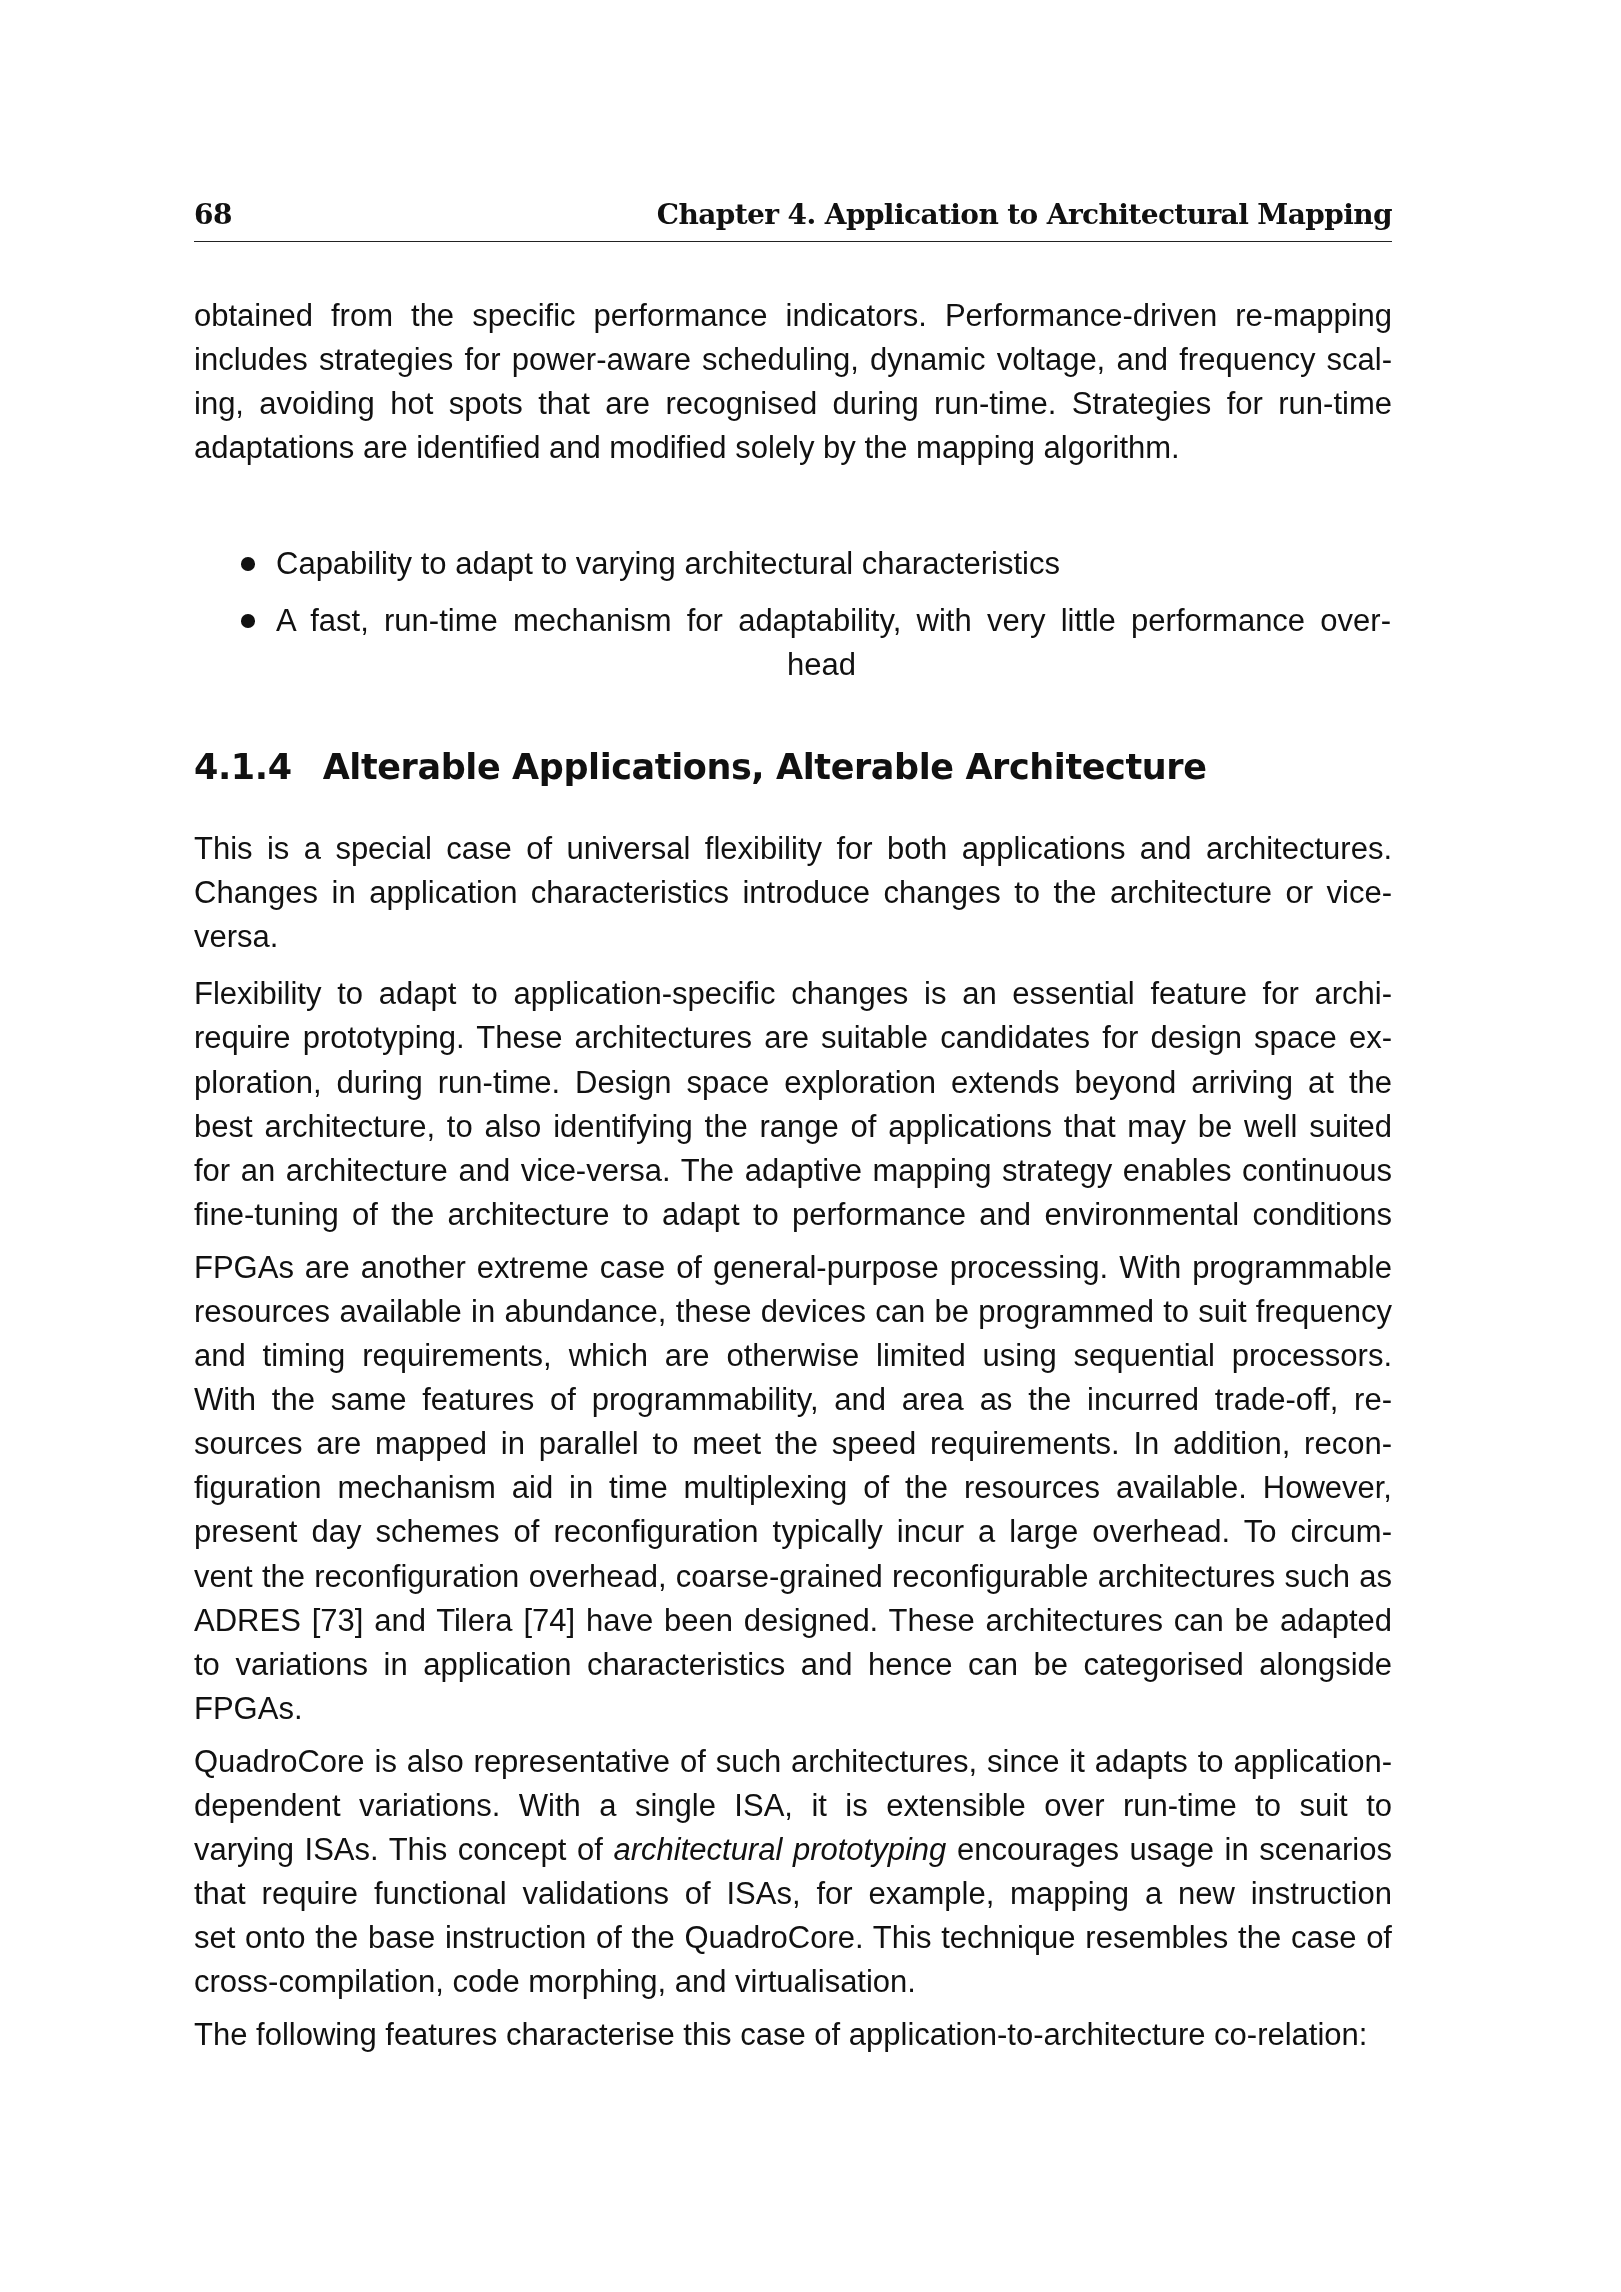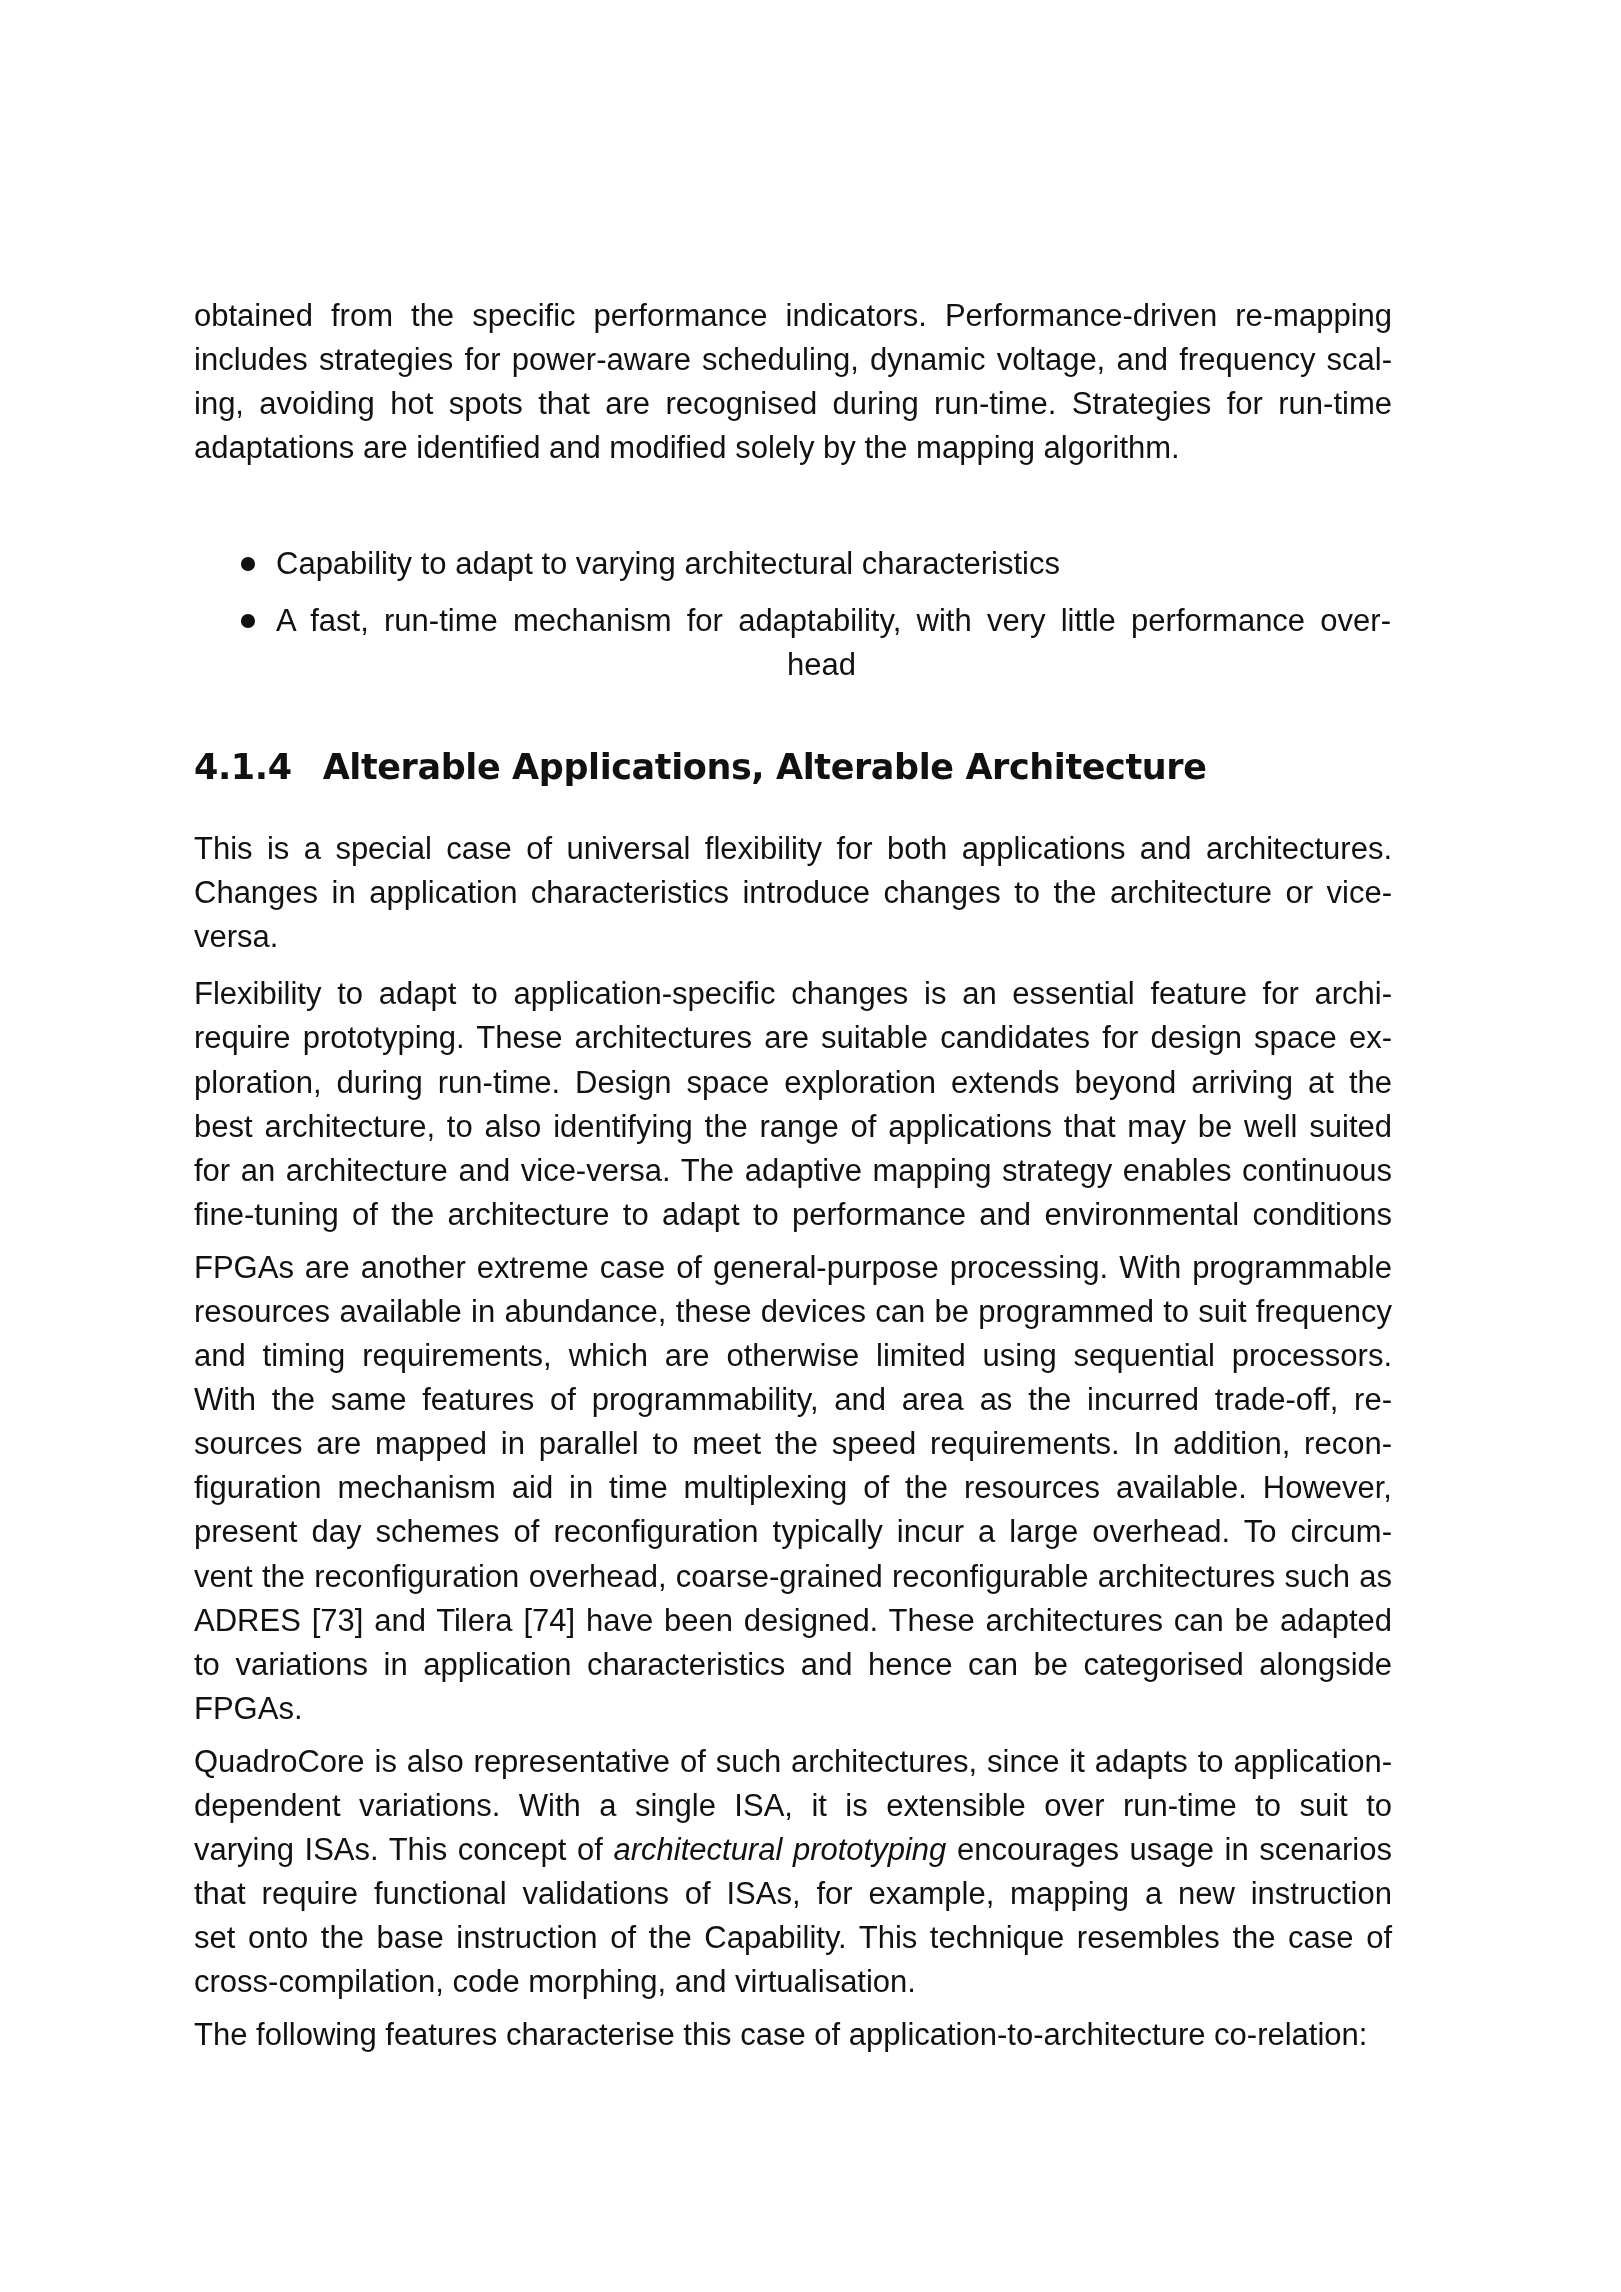--- a/index.html
+++ b/index.html
@@ -21,6 +21,10 @@
 
 <div class="page">
 
+  <div class="header">
+    <span class="page-num">68</span>
+    <span class="running-head">Chapter 4. Application to Architectural Mapping</span>
+  </div>
 
   <div>
     <div class="line just" style="top:294px">obtained from the specific performance indicators.  Performance-driven re-mapping</div>

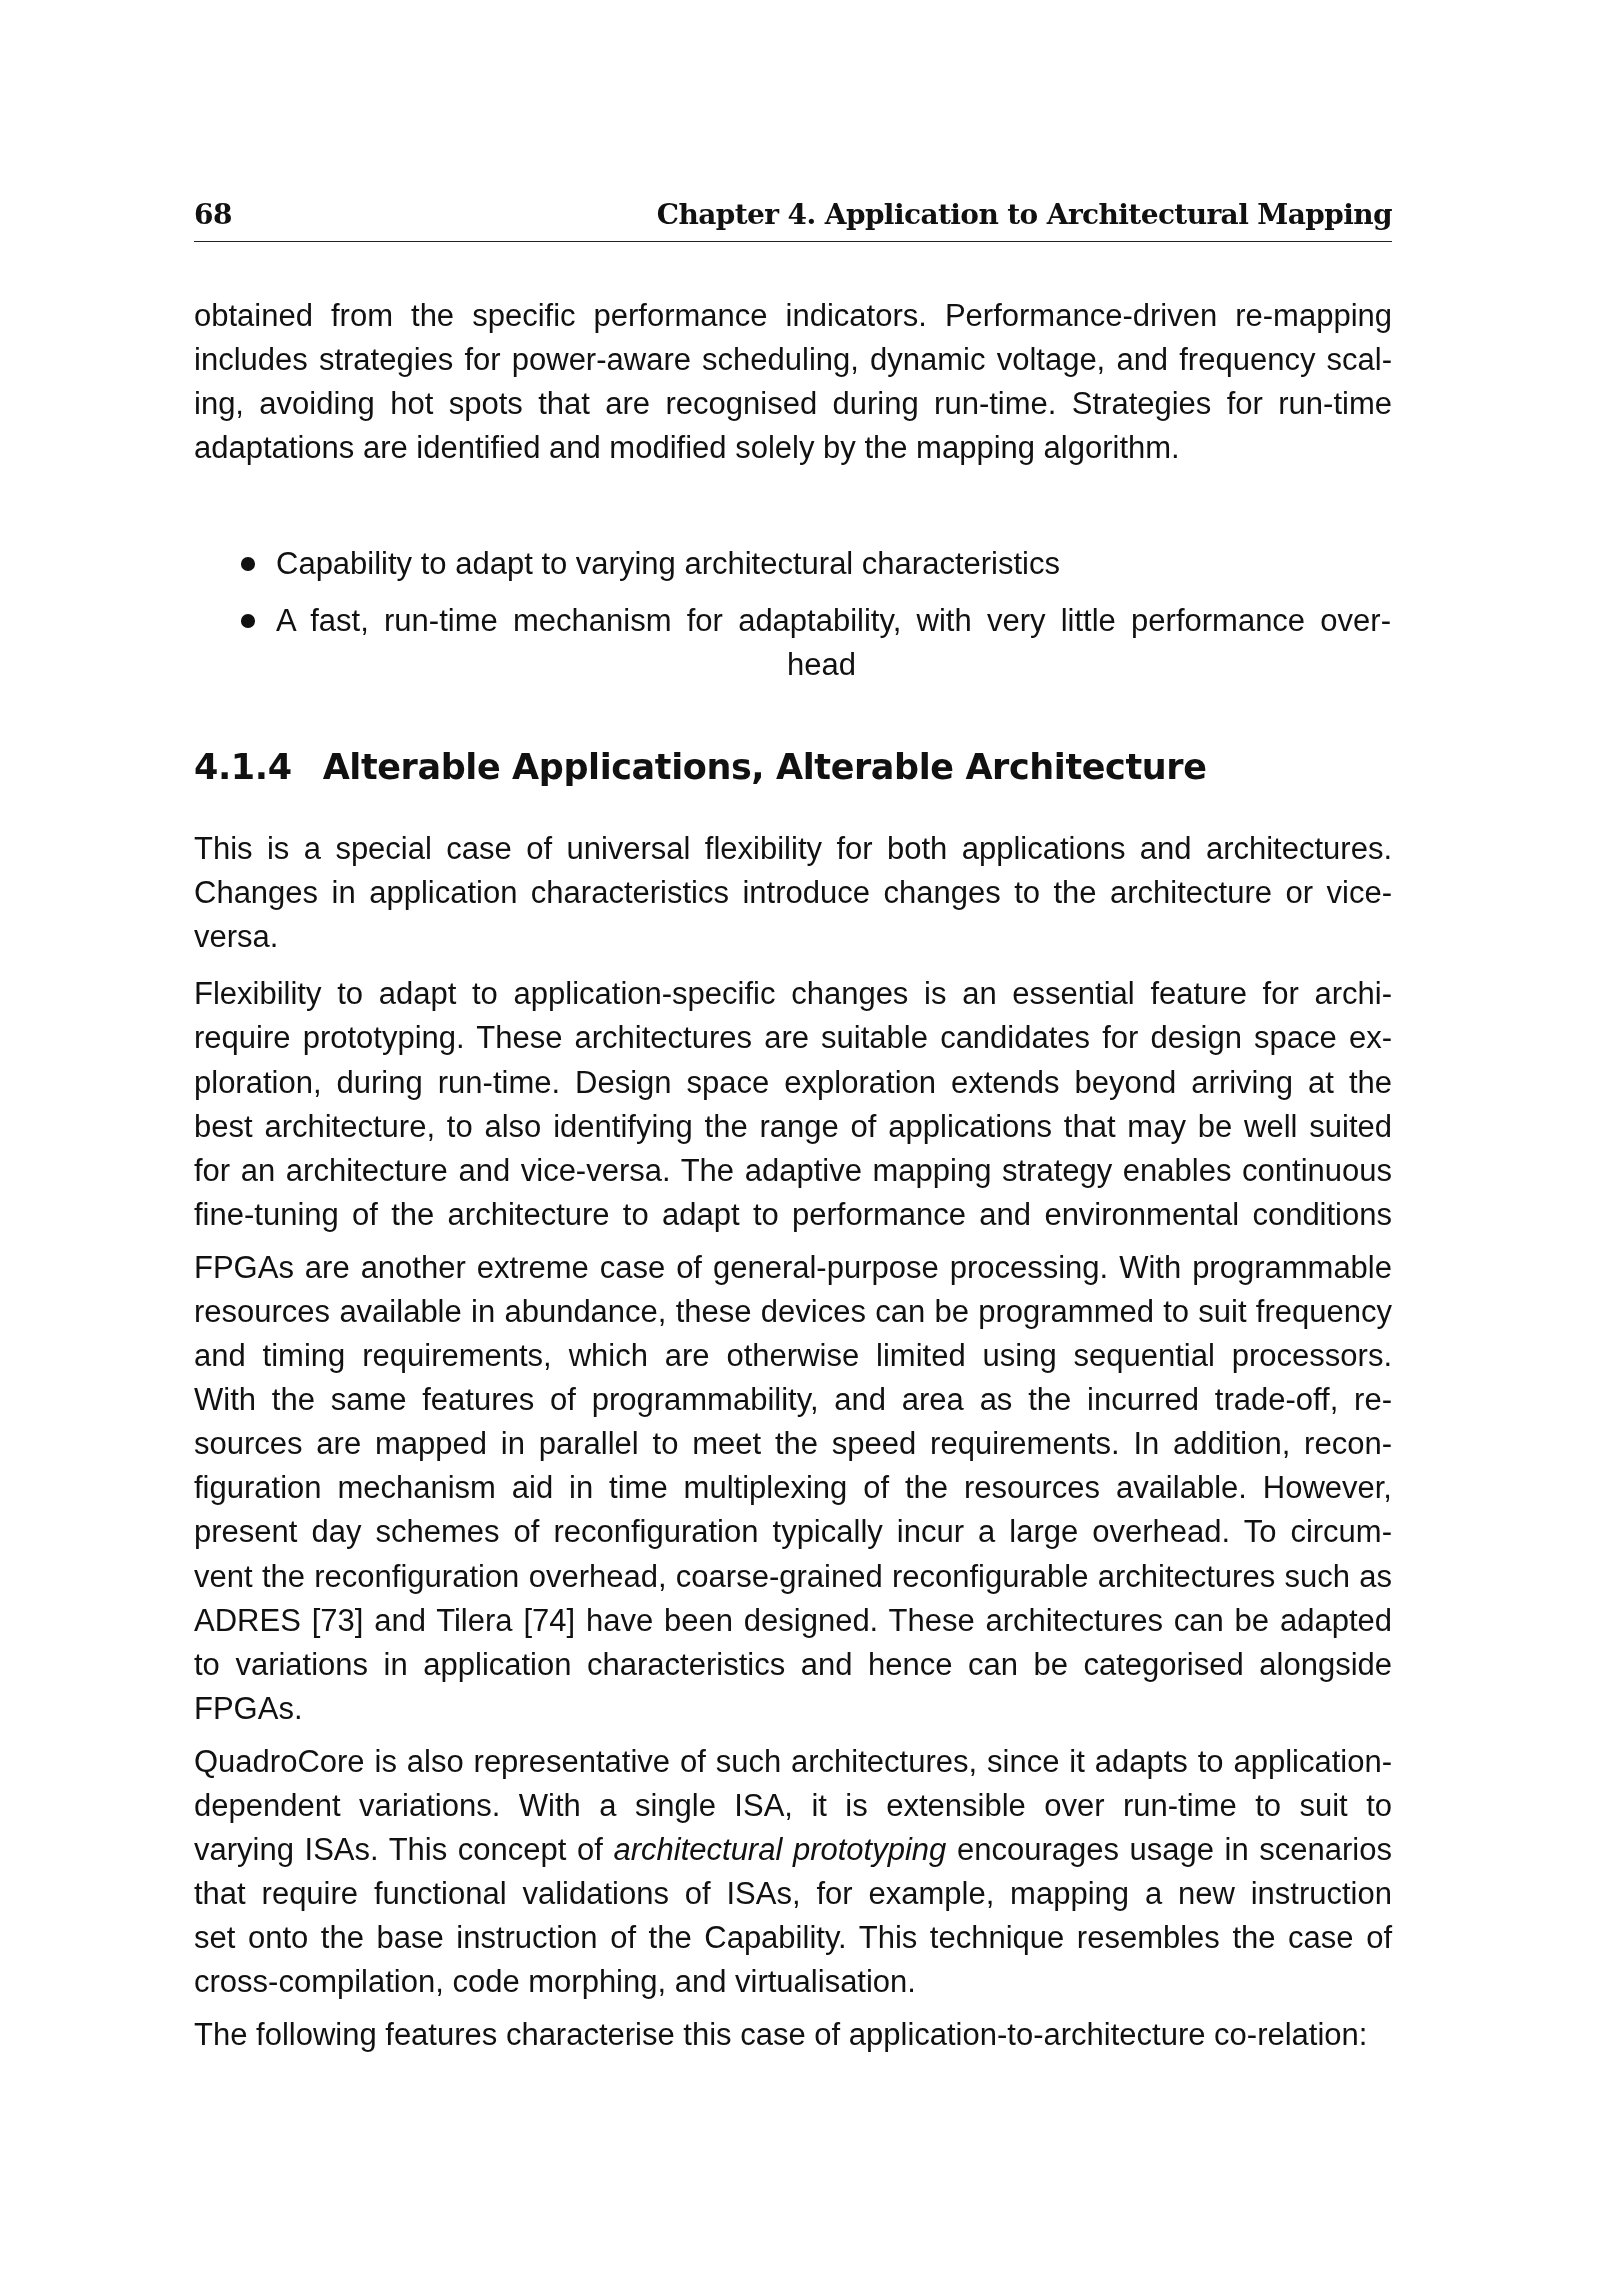--- a/index.html
+++ b/index.html
@@ -84,7 +84,7 @@
     <div class="line just" style="top:1784px">dependent variations.  With a single ISA, it is extensible over run-time to suit to</div>
     <div class="line just" style="top:1828px"><span>varying ISAs. This concept of </span><em>architectural prototyping</em><span> encourages usage in scenarios</span></div>
     <div class="line just" style="top:1872px">that require functional validations of ISAs, for example, mapping a new instruction</div>
-    <div class="line just" style="top:1916px">set onto the base instruction of the Capability. This technique resembles the case of</div>
+    <div class="line just" style="top:1916px">set onto the base instruction of the QuadroCore. This technique resembles the case of</div>
     <div class="line" style="top:1960px">cross-compilation, code morphing, and virtualisation.</div>
   </div>
 

